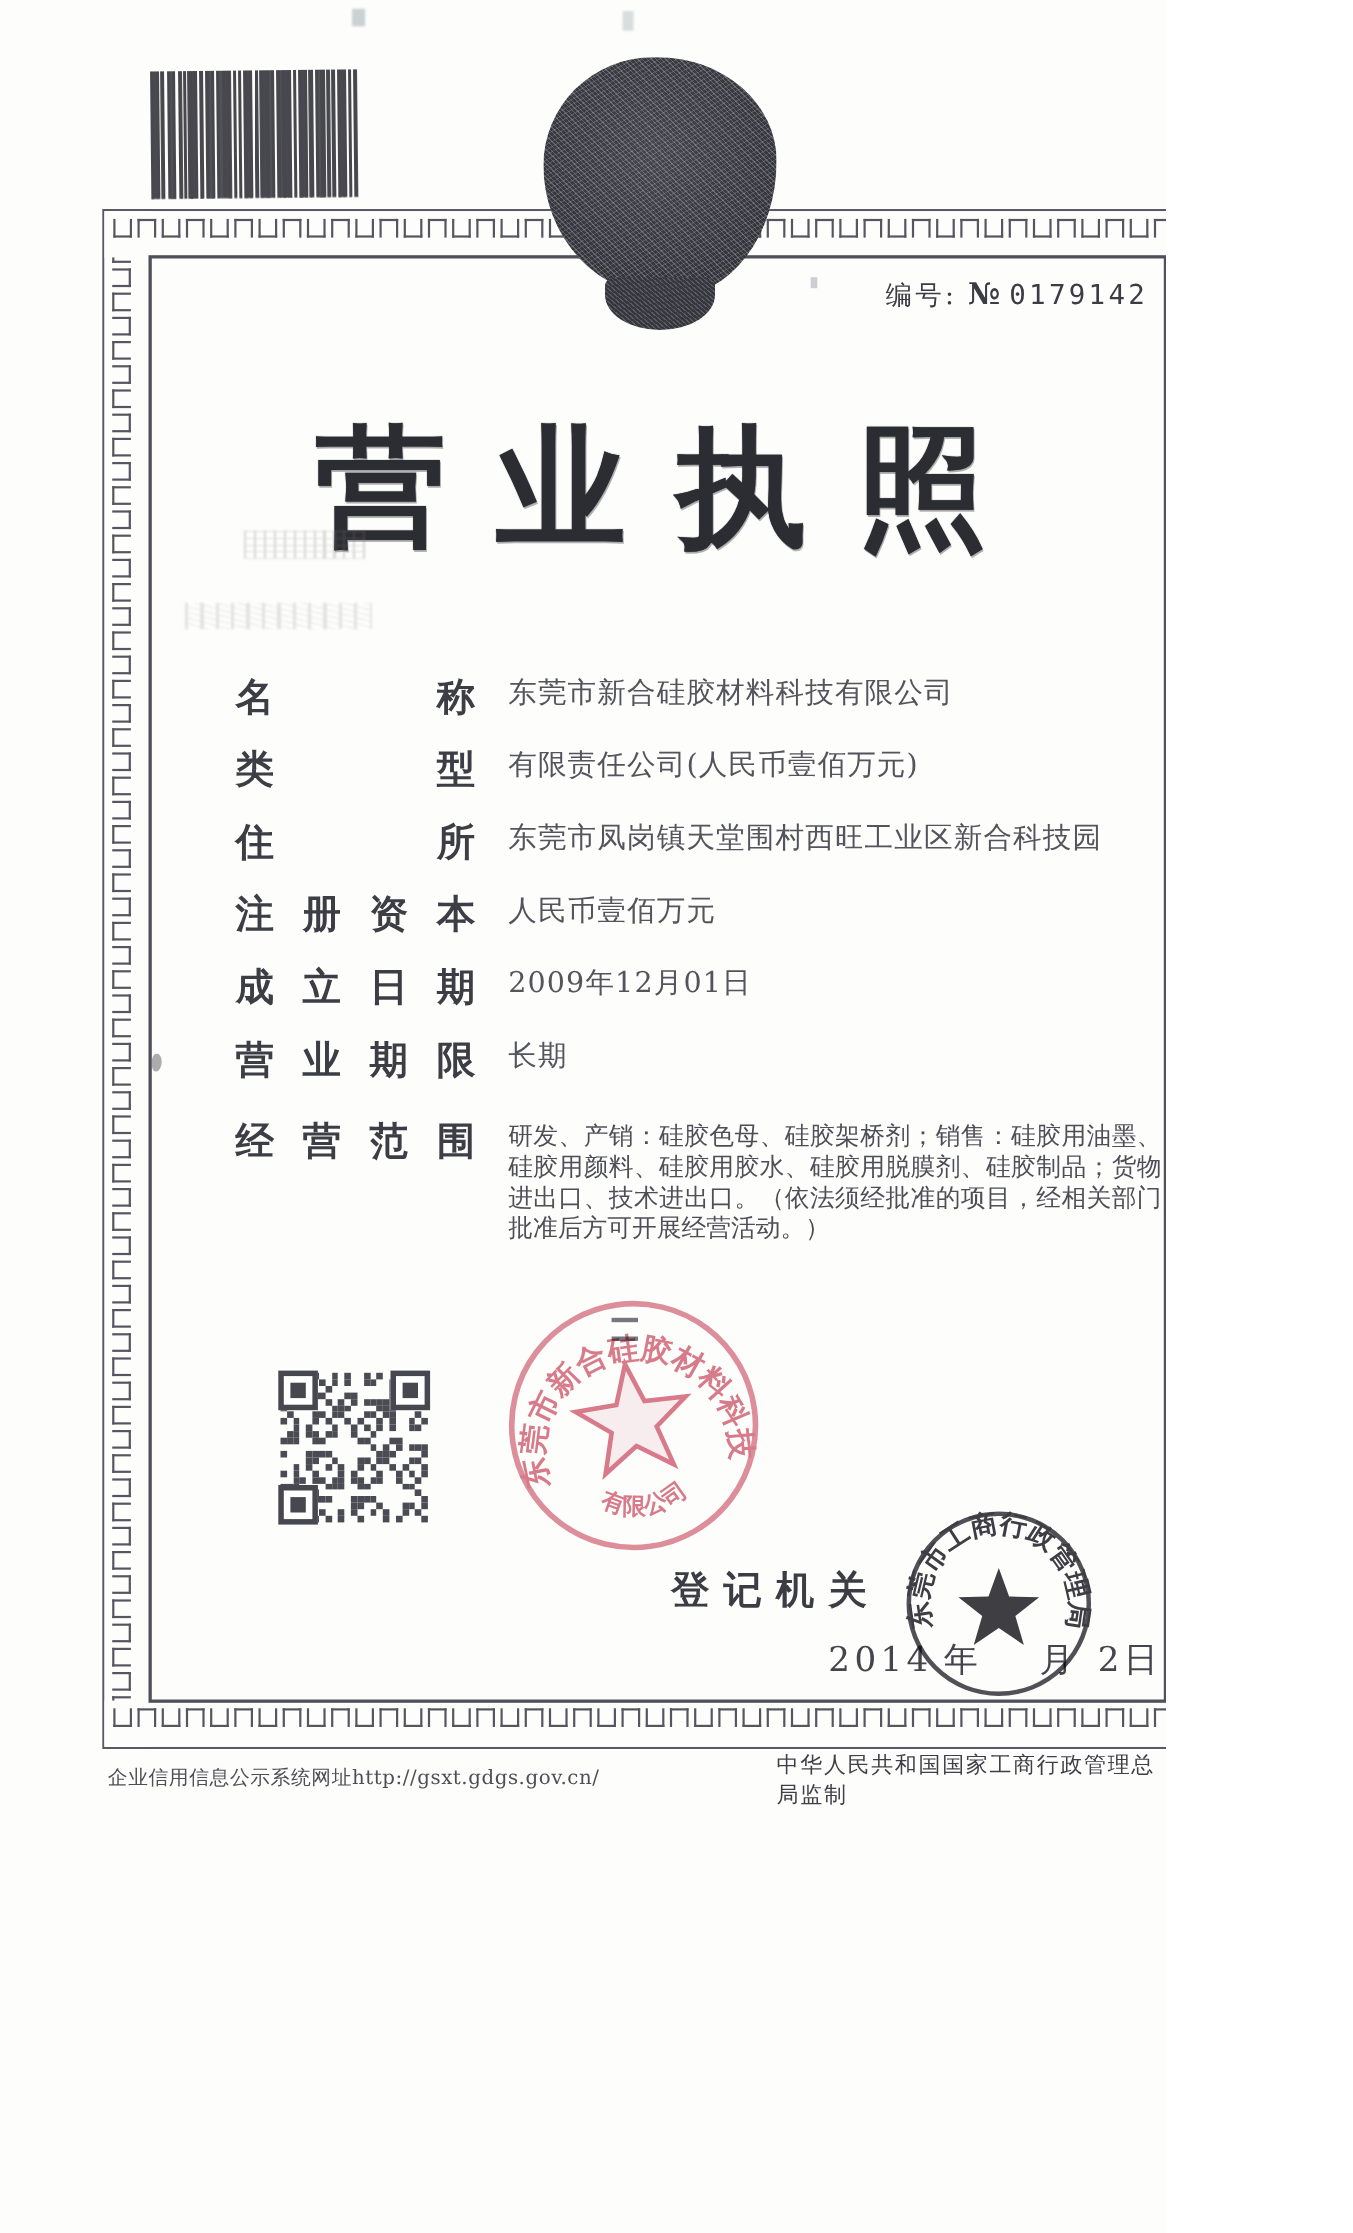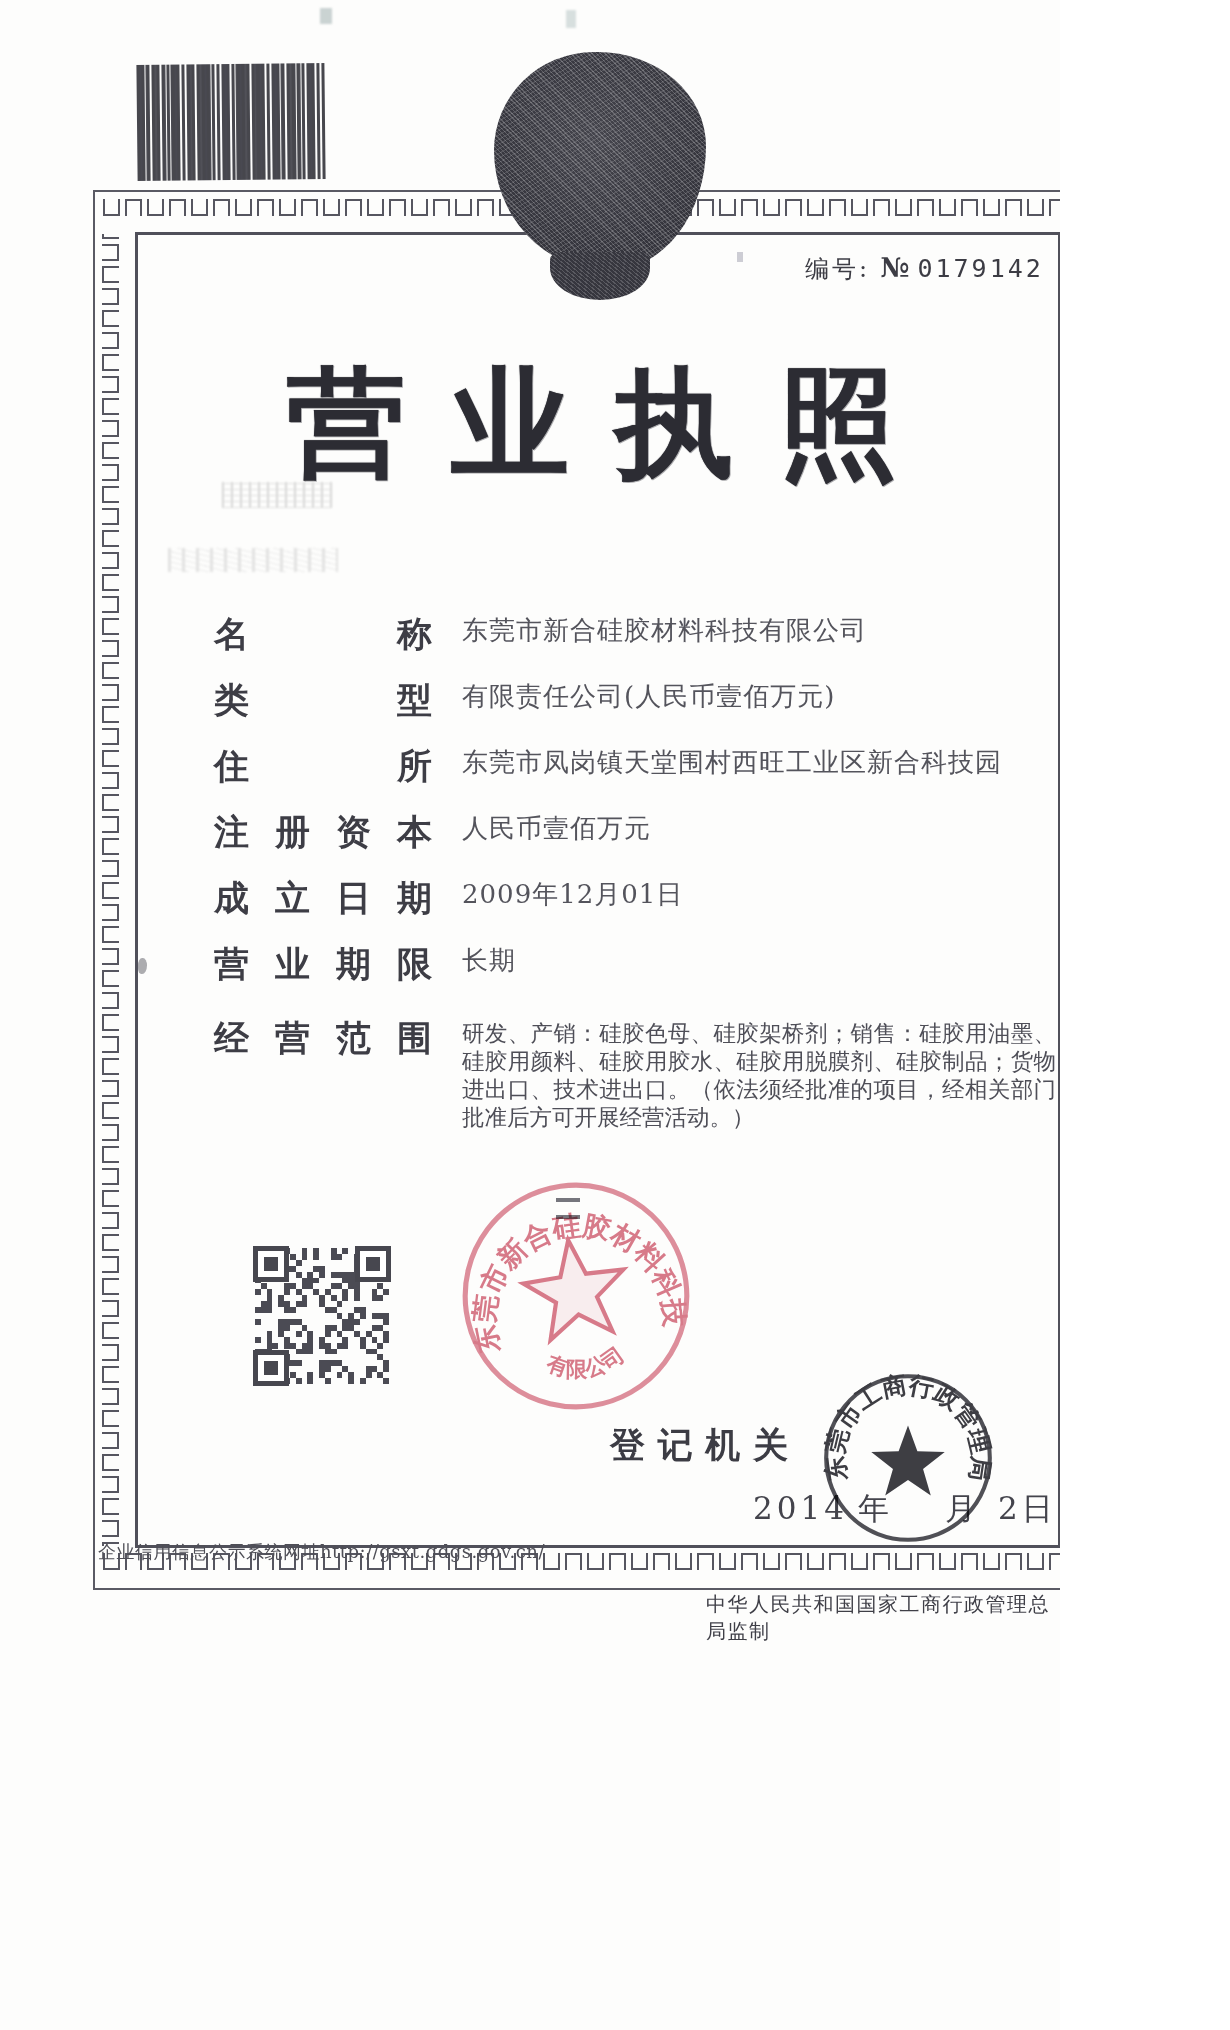--- a/index.html
+++ b/index.html
@@ -55,7 +55,7 @@
   .serial .num{font-size:25px;letter-spacing:3px;margin-left:8px;font-family:"DejaVu Sans Mono",monospace;}
 
   
-  .title{position:absolute;left:287px;top:348px;font-size:118px;line-height:150px;font-weight:700;
+  .title{position:absolute;left:287px;top:368px;font-size:118px;line-height:150px;font-weight:700;
          letter-spacing:46px;color:#2c2c33;white-space:nowrap;
          text-shadow:0 0 1px #2c2c33, 1px 1px 0 rgba(44,44,51,.35);}
 

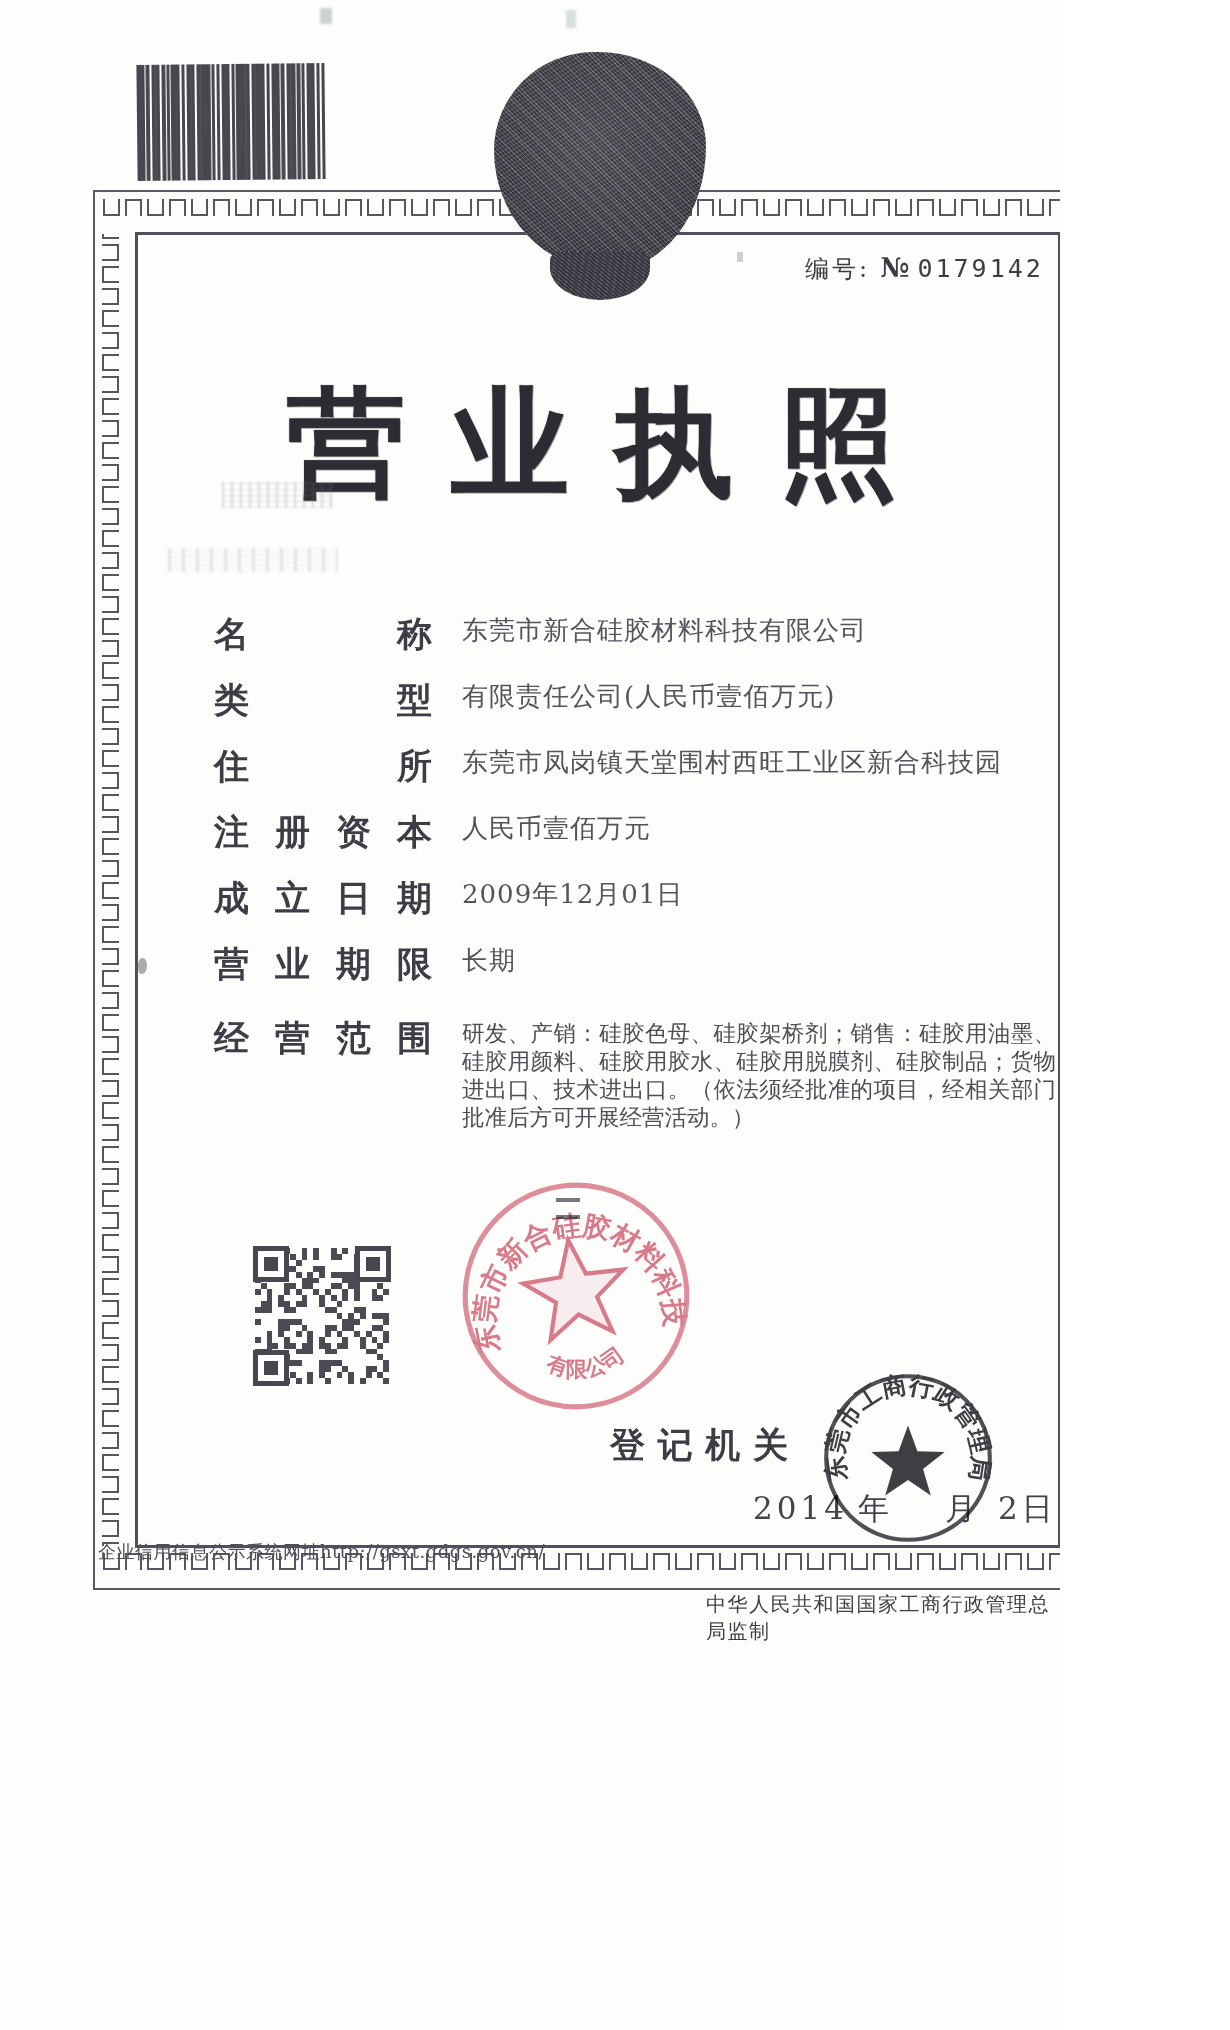--- a/index.html
+++ b/index.html
@@ -99,7 +99,7 @@
   .dateline .u3{margin-left:4px;}
 
   
-  .foot-left{position:absolute;left:98px;top:1540px;font-size:18px;letter-spacing:.5px;color:#4e4e56;}
+  .foot-left{position:absolute;left:98px;top:1604px;font-size:18px;letter-spacing:.5px;color:#4e4e56;}
   .foot-right{position:absolute;left:706px;top:1591px;font-size:20px;letter-spacing:1.5px;color:#3f3f47;}
 
   

